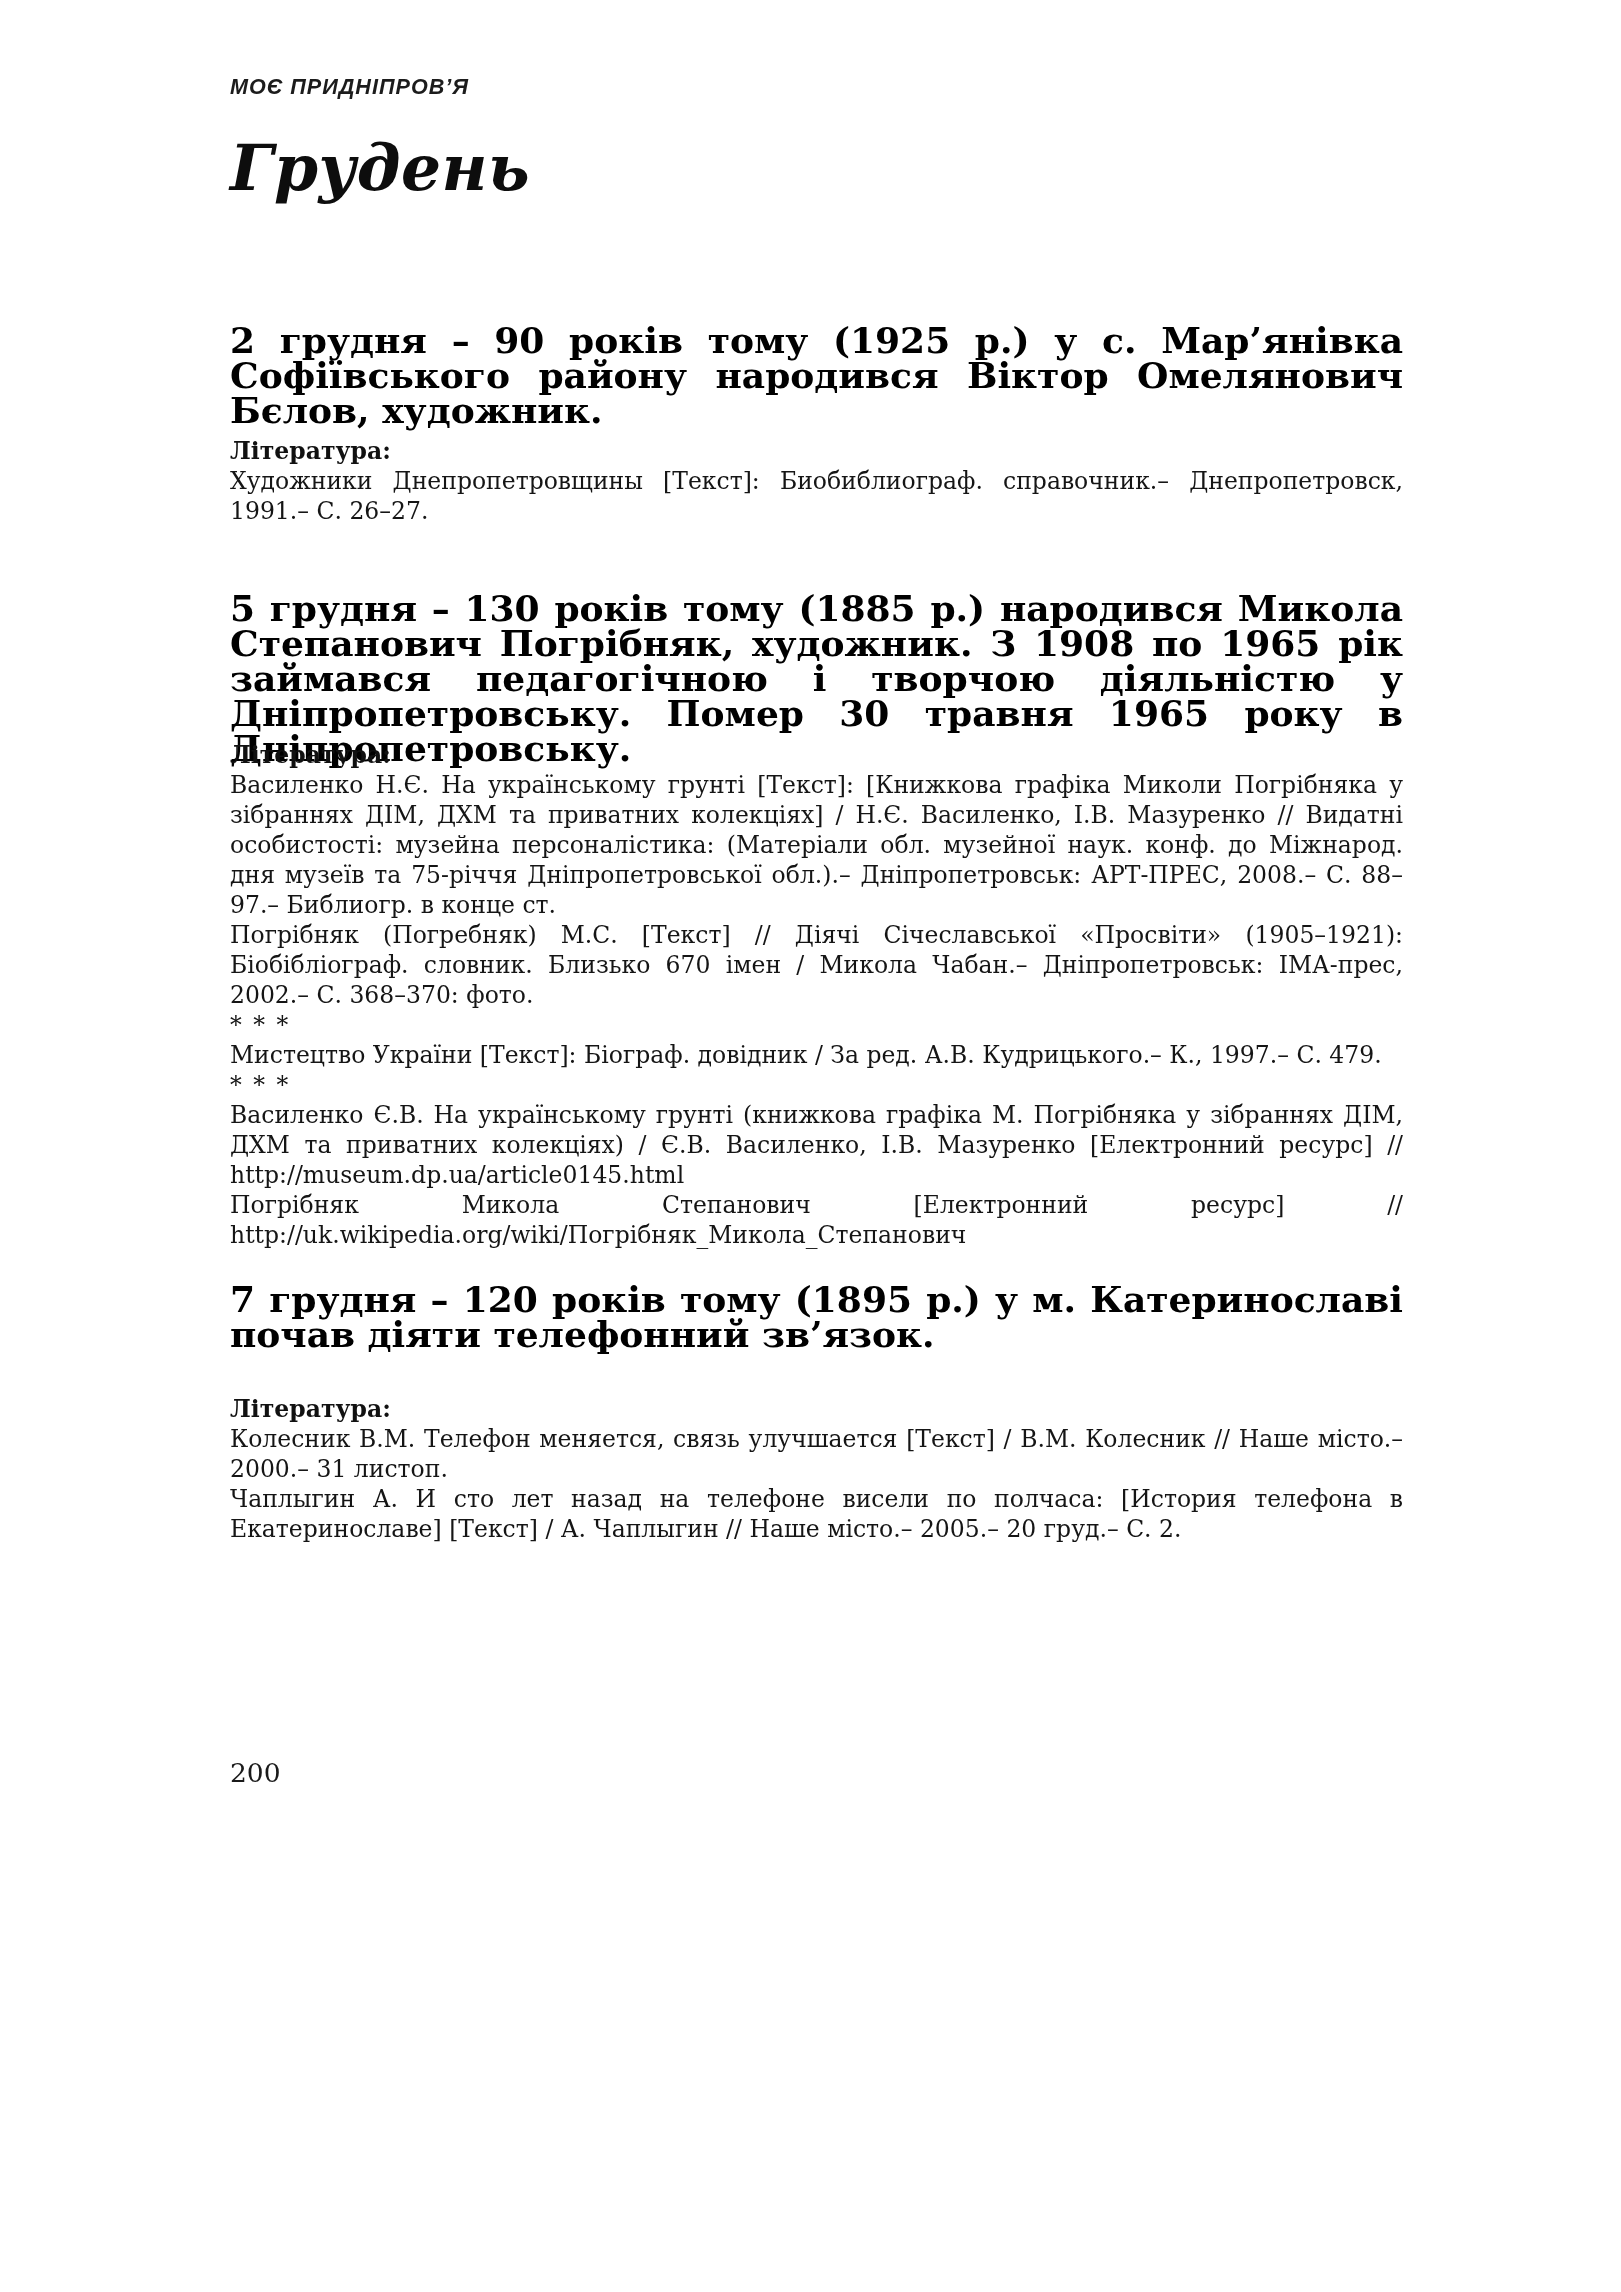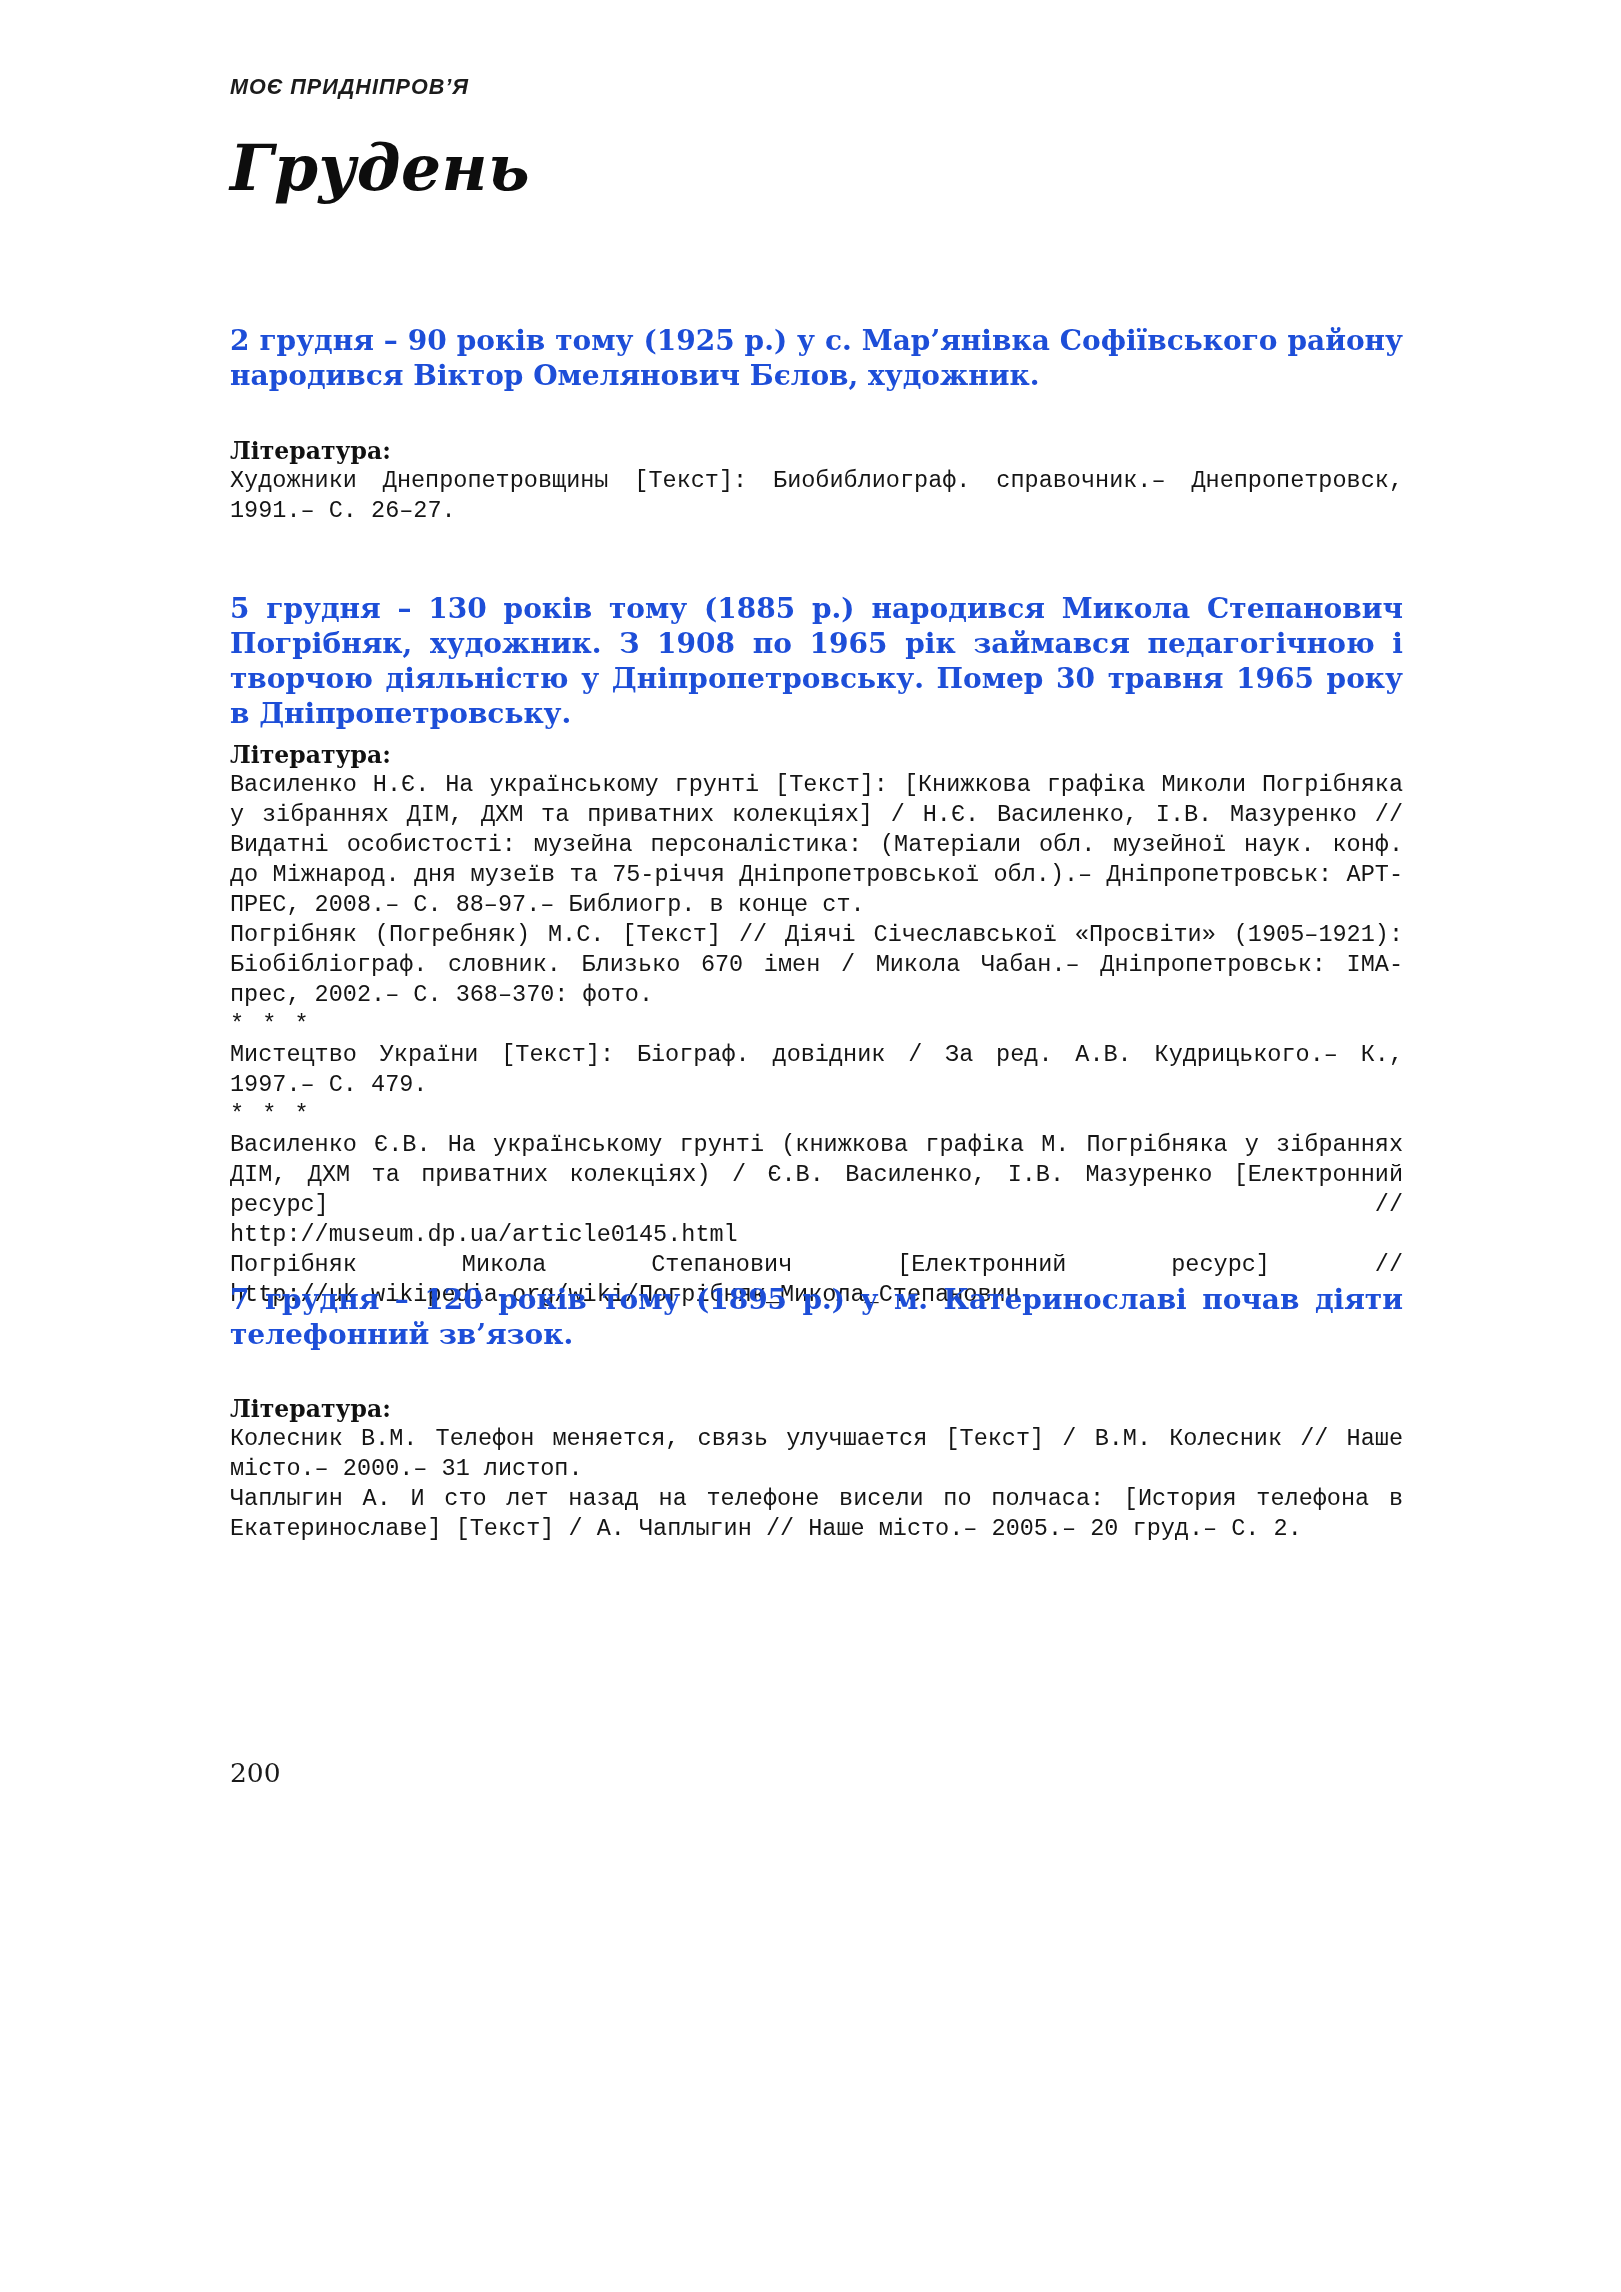--- a/index.html
+++ b/index.html
@@ -39,11 +39,11 @@
     font-style: italic;
   }
   .entry-heading {
-    font-size: 28px;
+    font-size: 36px;
     font-weight: bold;
     line-height: 35px;
     text-align: justify;
-    color: #1d4ed8;
+    color: #000000;
   }
   .e1-head { top: 323px; }
   .e2-head { top: 591px; }

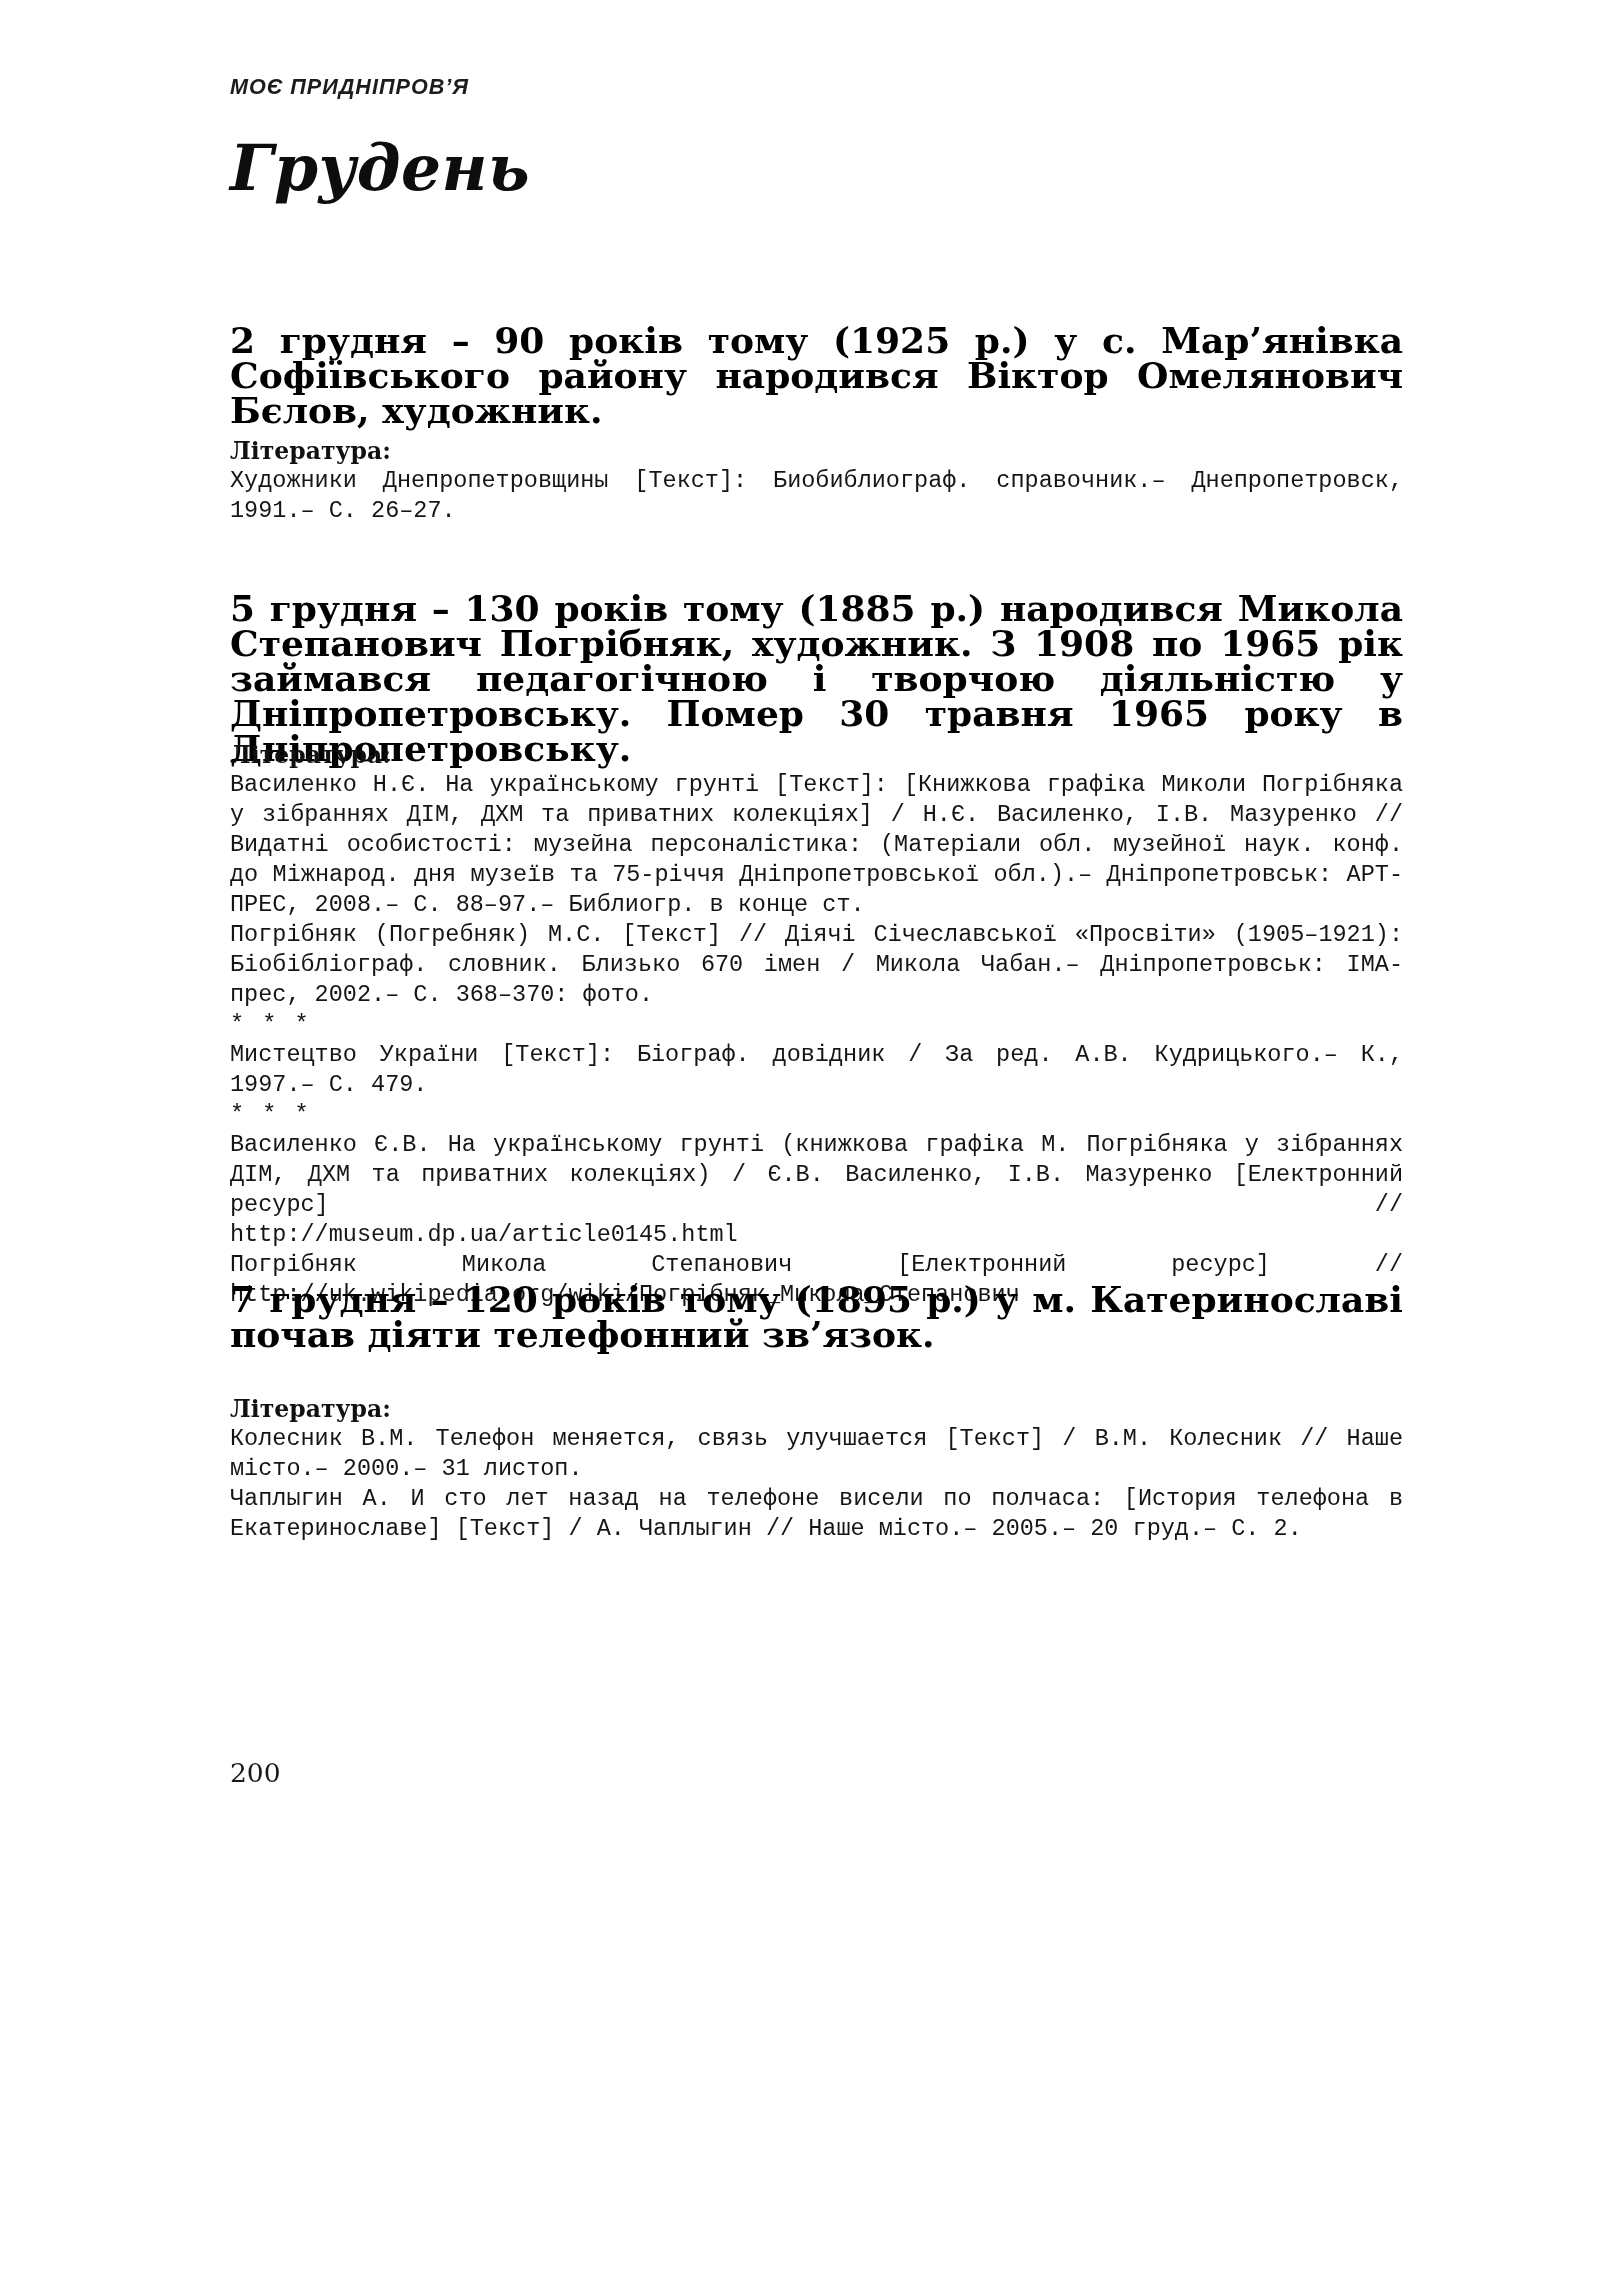--- a/index.html
+++ b/index.html
@@ -63,7 +63,6 @@
     margin: 0;
     text-align: justify;
     color: #151515;
-    font-family: Liberation Mono, monospace;
   }
   .ref.stretch {
     text-align-last: justify;

